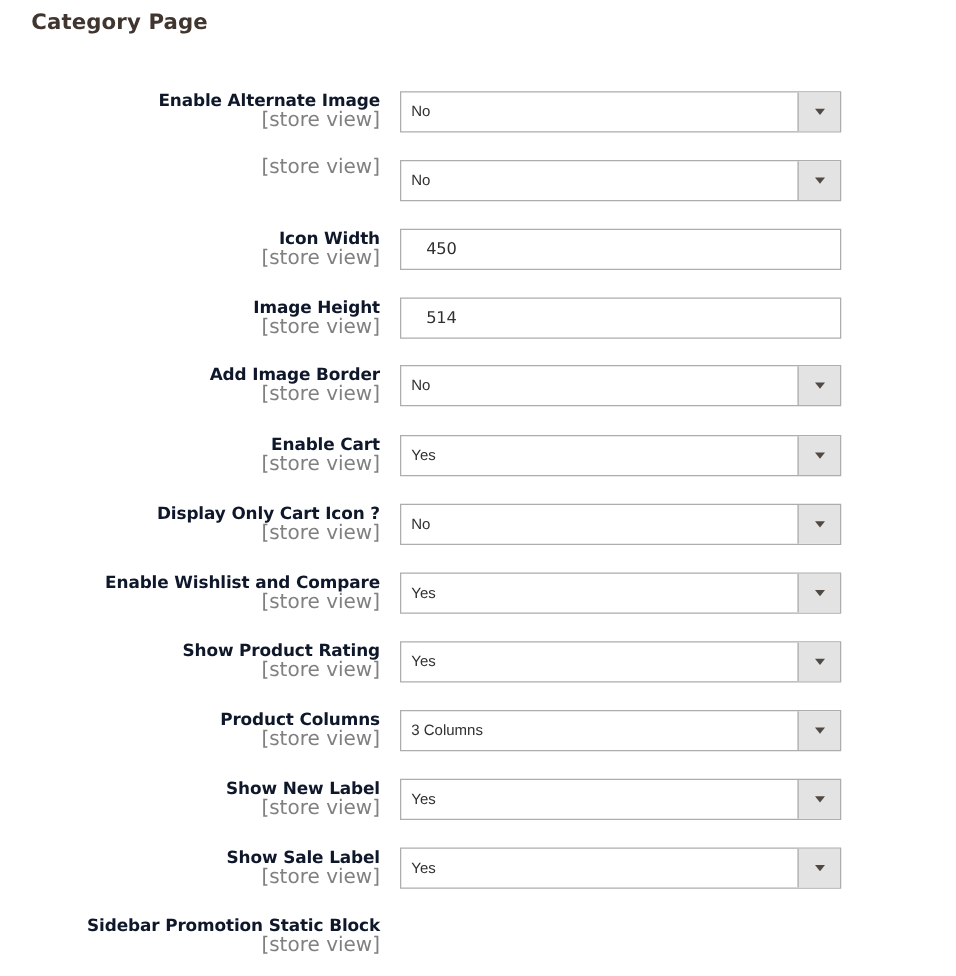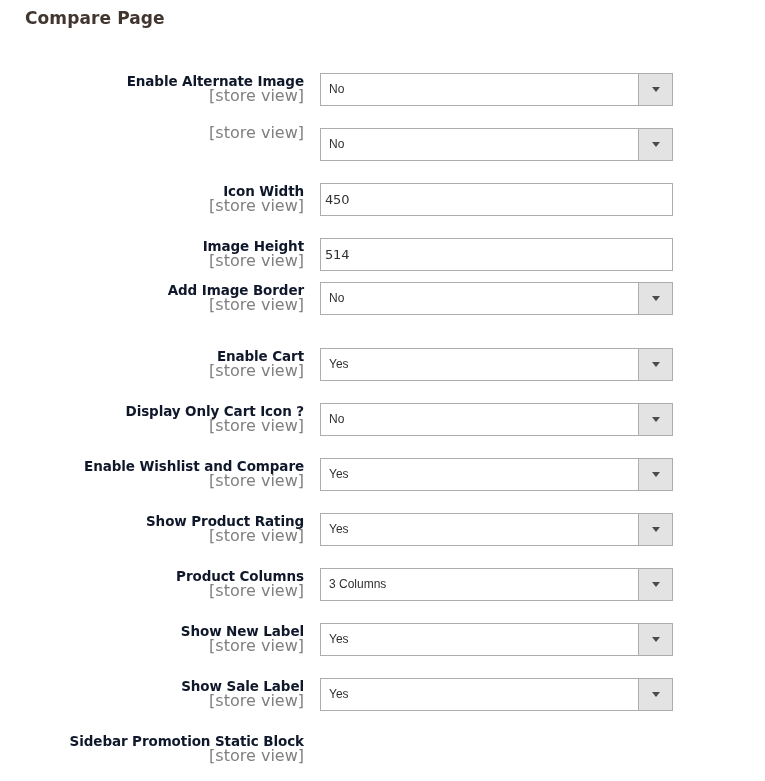--- a/index.html
+++ b/index.html
@@ -36,7 +36,7 @@
 </head>
 <body>
 
-<div class="section-title">Compare Page</div>
+<div class="section-title">Category Page</div>
 
 <div id="form">
 

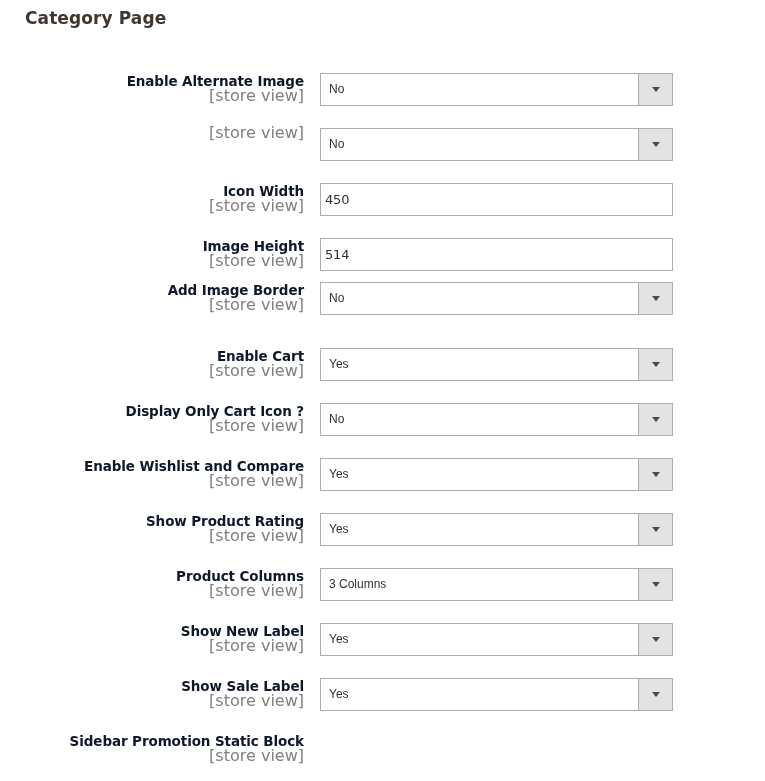--- a/index.html
+++ b/index.html
@@ -23,7 +23,7 @@
     position: absolute; left: 8px; top: 0; line-height: 31px; font-size: 12px; color: #303030;
     font-family: "Liberation Sans", "DejaVu Sans", sans-serif;
   }
-  .control.text .value { left: 4px; font-family: "DejaVu Sans", sans-serif; font-size: 13px; letter-spacing: -0.2px; }
+  .control.text .value { left: 20px; font-family: "DejaVu Sans", sans-serif; font-size: 13px; letter-spacing: -0.2px; }
   .control .addon {
     position: absolute; right: 0; top: 0; width: 34px; height: 31px;
     background: #e3e3e3; border-left: 1px solid #adadad;

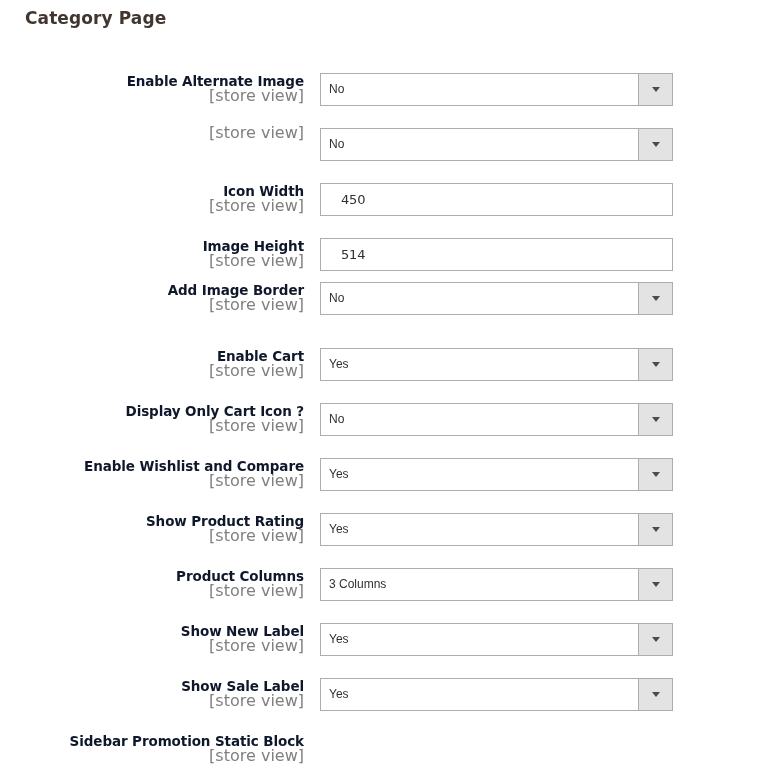--- a/index.html
+++ b/index.html
@@ -85,7 +85,7 @@
     </div>
   </div>
 
-  <div class="row" style="top:282px">
+  <div class="row" style="top:292px">
     <div class="label-wrap">
       <span class="label">Add Image Border</span>
       <span class="scope">[store view]</span>

